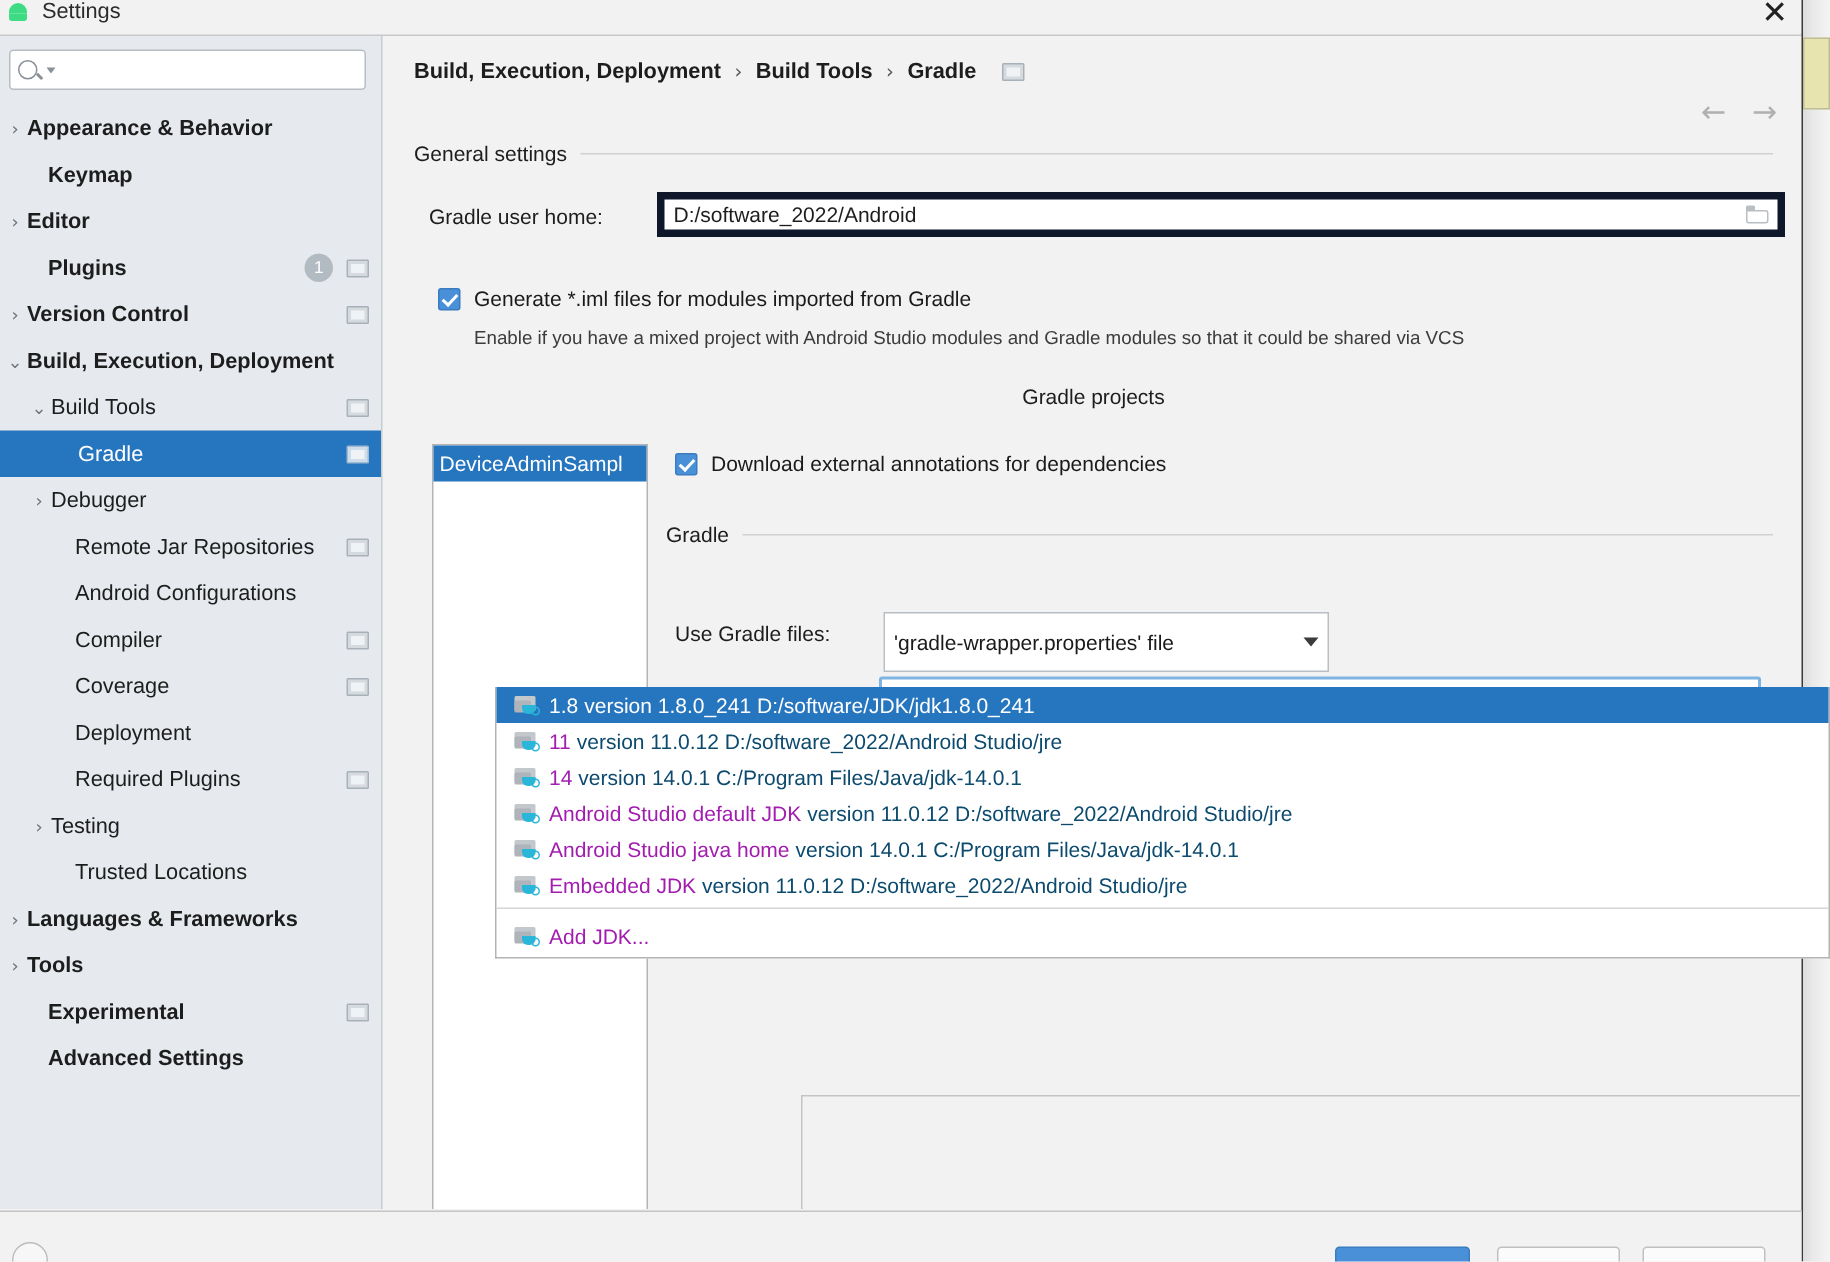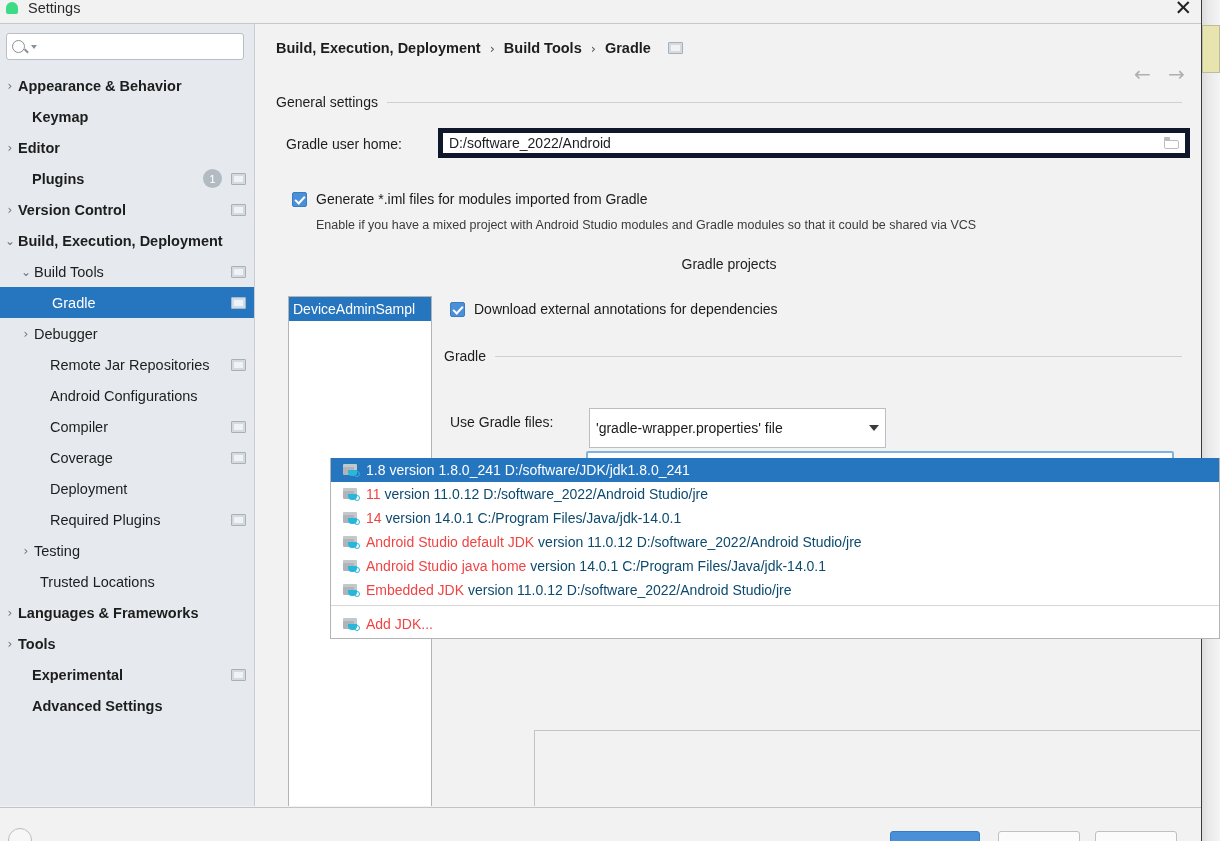--- a/index.html
+++ b/index.html
@@ -194,7 +194,7 @@
   .jdk-ico .f2{position:absolute;left:0;top:4px;width:11px;height:8px;background:#aeb4b9;border-radius:1px;}
   .jdk-ico .cup{position:absolute;left:5px;top:7px;width:9px;height:6px;background:#29b6d8;border-radius:0 0 4px 4px;}
   .jdk-ico .cup:after{content:"";position:absolute;right:-3px;top:1px;width:4px;height:4px;border:1.4px solid #29b6d8;border-radius:50%;}
-  .jdk-name{ font-size:14px; color:#ef4444; }
+  .jdk-name{ font-size:14px; color:#a21caf; }
   .jdk-desc{ font-size:14px; color:#0c4a6e; margin-left:4px; }
   #spinner{
     width:16px;height:16px;position:relative;flex:none;margin-left:auto;margin-right:6px;

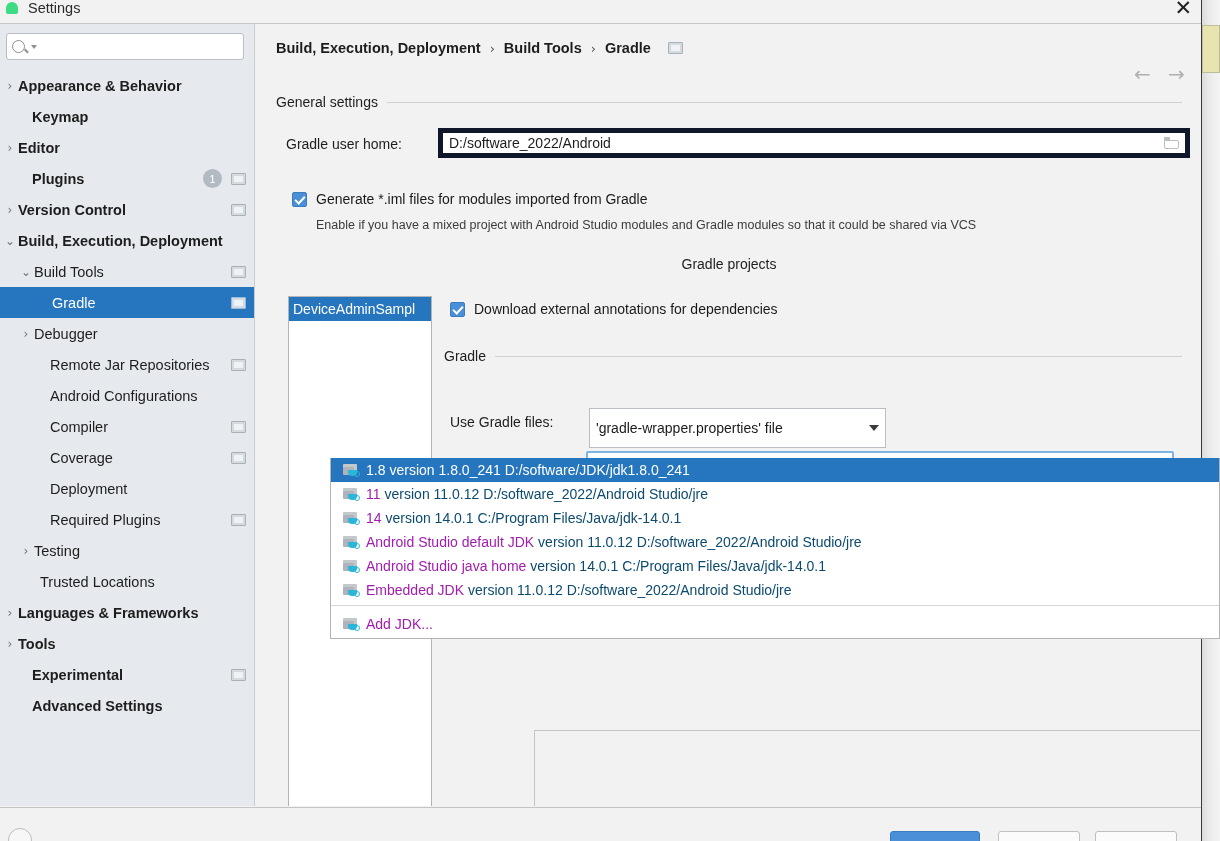--- a/index.html
+++ b/index.html
@@ -365,7 +365,7 @@
         <span class="nav-label">Testing</span>
         <span class="nav-spacer"></span>
       </div>
-      <div class="nav-row" style="padding-left: 26px;">
+      <div class="nav-row" style="padding-left: 36px;">
         <span class="arrow empty"></span>
         <span class="nav-label">Trusted Locations</span>
         <span class="nav-spacer"></span>

